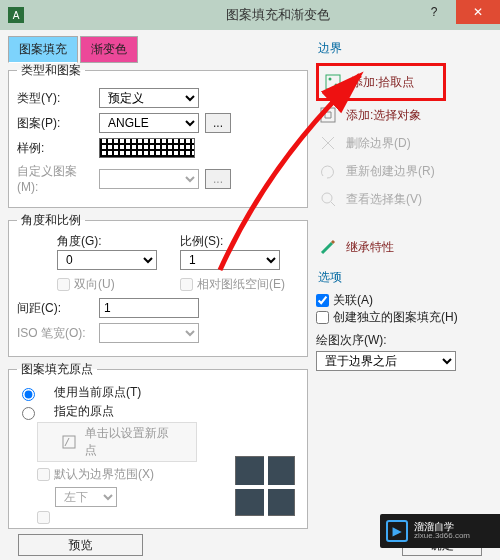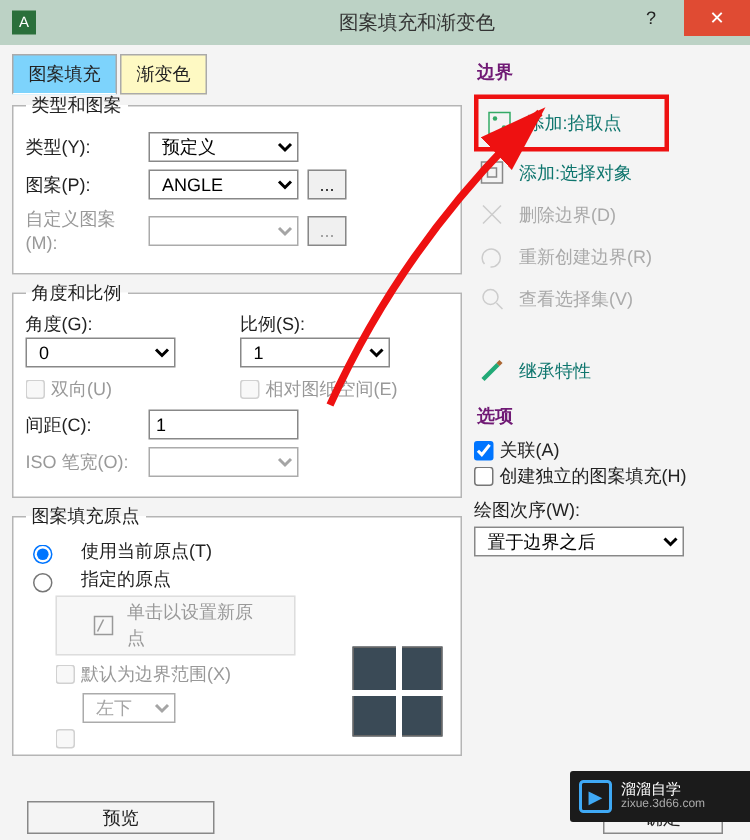--- a/index.html
+++ b/index.html
@@ -15,7 +15,7 @@
   .left { flex: 0 0 300px; }
   .right { flex: 1; }
   .tabs { display: flex; margin-bottom: -1px; }
-  .tab { padding: 4px 10px; border: 1px solid #aaa; background: #fef9c3; margin-right: 2px; font-size: 12px; }
+  .tab { padding: 4px 10px; border: 1px solid #aaa; background: #ec4899; margin-right: 2px; font-size: 12px; }
   .tab.active { background: #7dd3fc; border-bottom: 1px solid #fff; }
   fieldset { border: 1px solid #b5b5b5; background: #fff; padding: 4px 8px 8px 8px; margin: 0 0 4px 0; }
   legend { padding: 0 4px; font-size: 12px; color: #222; }

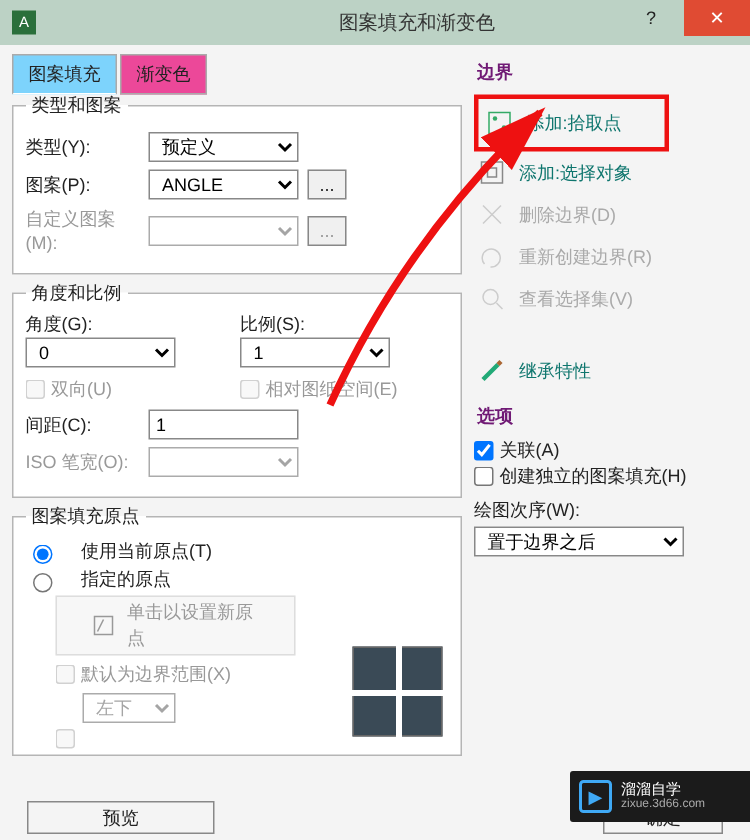--- a/index.html
+++ b/index.html
@@ -39,7 +39,7 @@
   .hatchprev::before { left:28px; top:-4px; width:4px; height:68px; }
   .hatchprev::after { top:28px; left:-4px; height:4px; width:68px; }
   .rsection { margin-bottom: 8px; }
-  .rsection .rtitle { font-size:12px; color:#701a75; margin:4px 0 6px 2px;font-weight:bold; }
+  .rsection .rtitle { font-size:12px; color:#0369a1; margin:4px 0 6px 2px; }
   .sidebtn { display:flex; align-items:center; gap:8px; padding:4px 2px; color:#0f766e; }
   .sidebtn.dis { color:#aaa; }
   .sideicon { width:20px; height:20px; display:inline-flex; align-items:center; justify-content:center; border:1px solid transparent; }

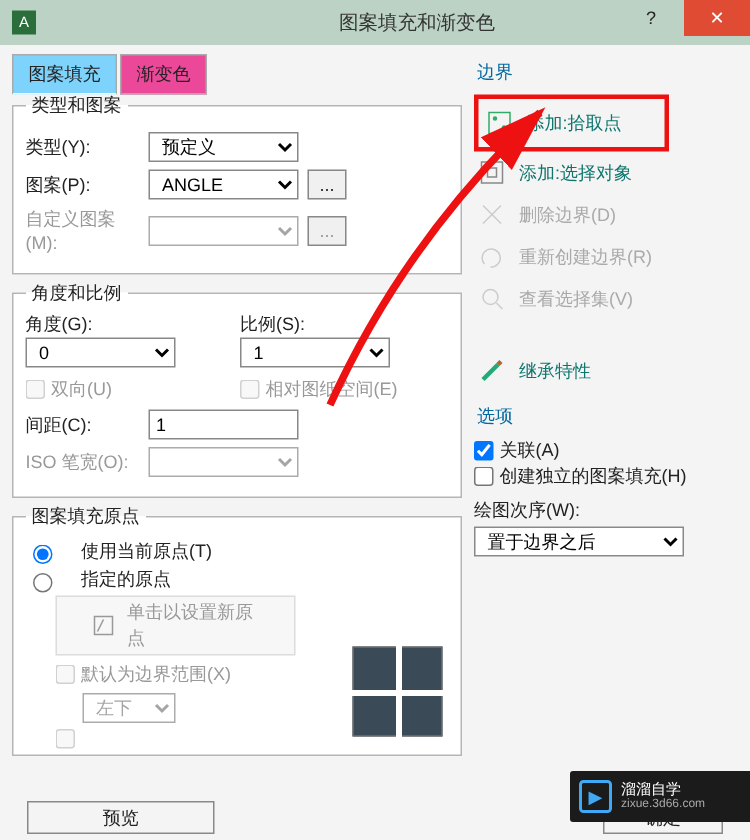--- a/index.html
+++ b/index.html
@@ -40,7 +40,7 @@
   .hatchprev::after { top:28px; left:-4px; height:4px; width:68px; }
   .rsection { margin-bottom: 8px; }
   .rsection .rtitle { font-size:12px; color:#0369a1; margin:4px 0 6px 2px; }
-  .sidebtn { display:flex; align-items:center; gap:8px; padding:4px 2px; color:#0f766e; }
+  .sidebtn { display:flex; align-items:center; gap:8px; padding:4px 2px; color:#7f1d1d; }
   .sidebtn.dis { color:#aaa; }
   .sideicon { width:20px; height:20px; display:inline-flex; align-items:center; justify-content:center; border:1px solid transparent; }
   .sideicon svg { display:block; }

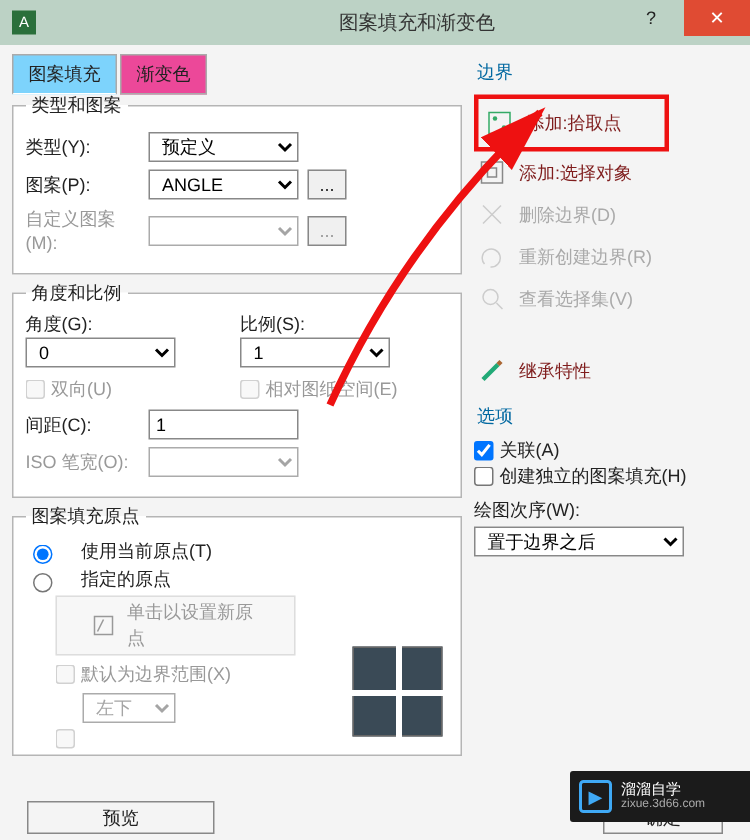--- a/index.html
+++ b/index.html
@@ -87,6 +87,10 @@
           <select class="w100"><option>ANGLE</option></select>
           <span class="morebtn">...</span>
         </div>
+        <div class="row">
+          <span class="lbl">样例:</span>
+          <span class="swatch"></span>
+        </div>
         <div class="row disabled">
           <span class="lbl">自定义图案(M):</span>
           <select class="w100" disabled=""></select>

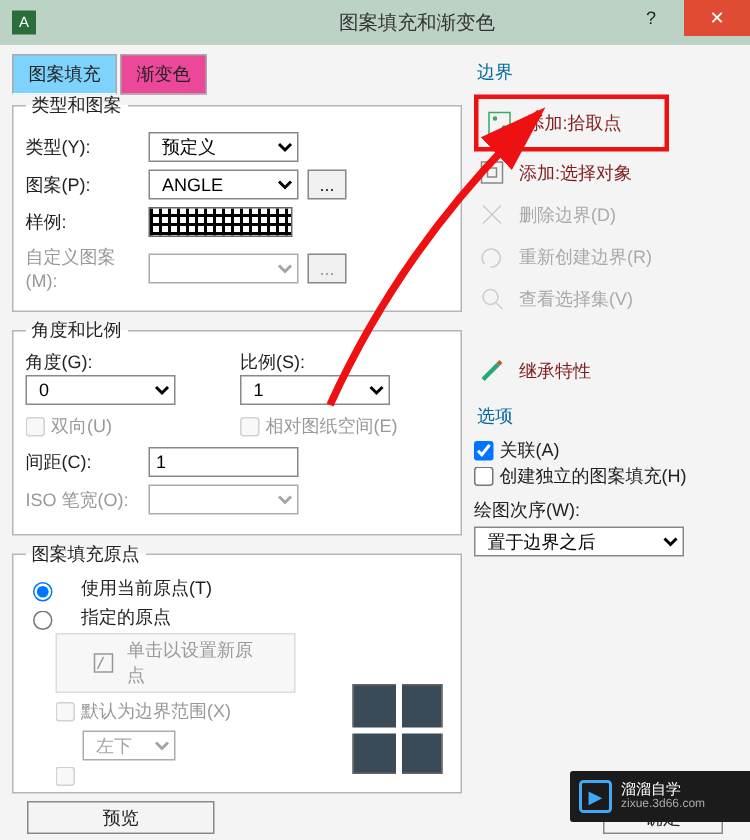--- a/index.html
+++ b/index.html
@@ -26,7 +26,7 @@
   .w60 { width: 62px; }
   .morebtn { width: 26px; height: 20px; border: 1px solid #888; background: #f0f0f0; display: inline-flex; align-items: center; justify-content: center; }
   .swatch { width: 96px; height: 20px; border: 1px solid #666; background: repeating-linear-gradient(0deg,#000 0 2px,#fff 2px 6px), repeating-linear-gradient(90deg,#000 0 2px,transparent 2px 6px); background-blend-mode: multiply; }
-  .half { display:flex; gap:4px; }
+  .half { display:flex; gap:4px;margin-left:40px; }
   .half .col { flex:1; }
   .check { display:flex; align-items:center; gap:4px; }
   .check input { margin:0; }

